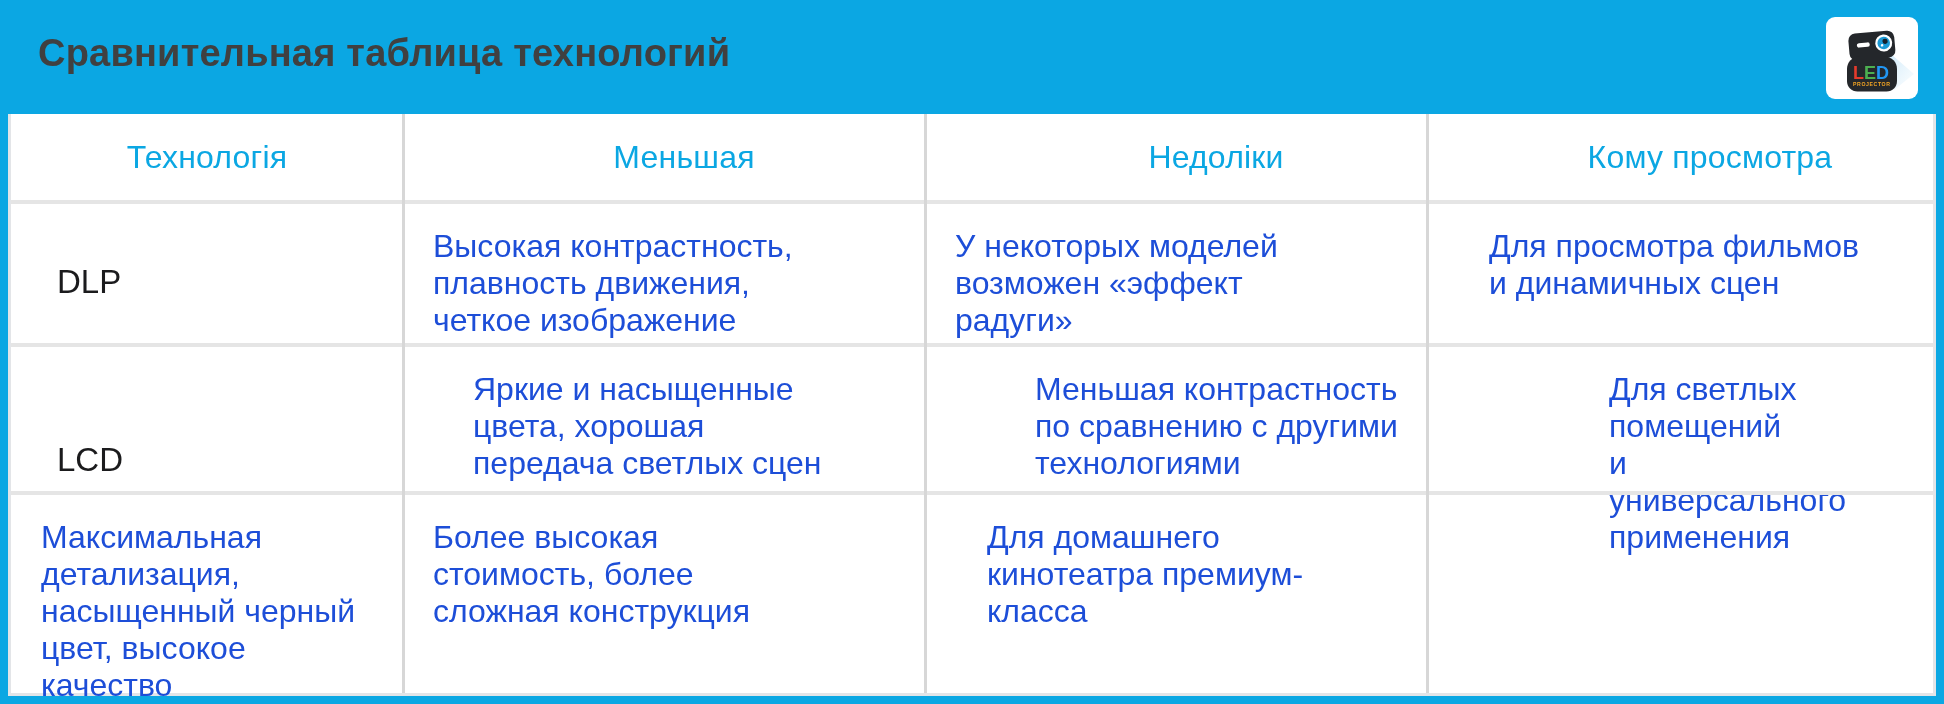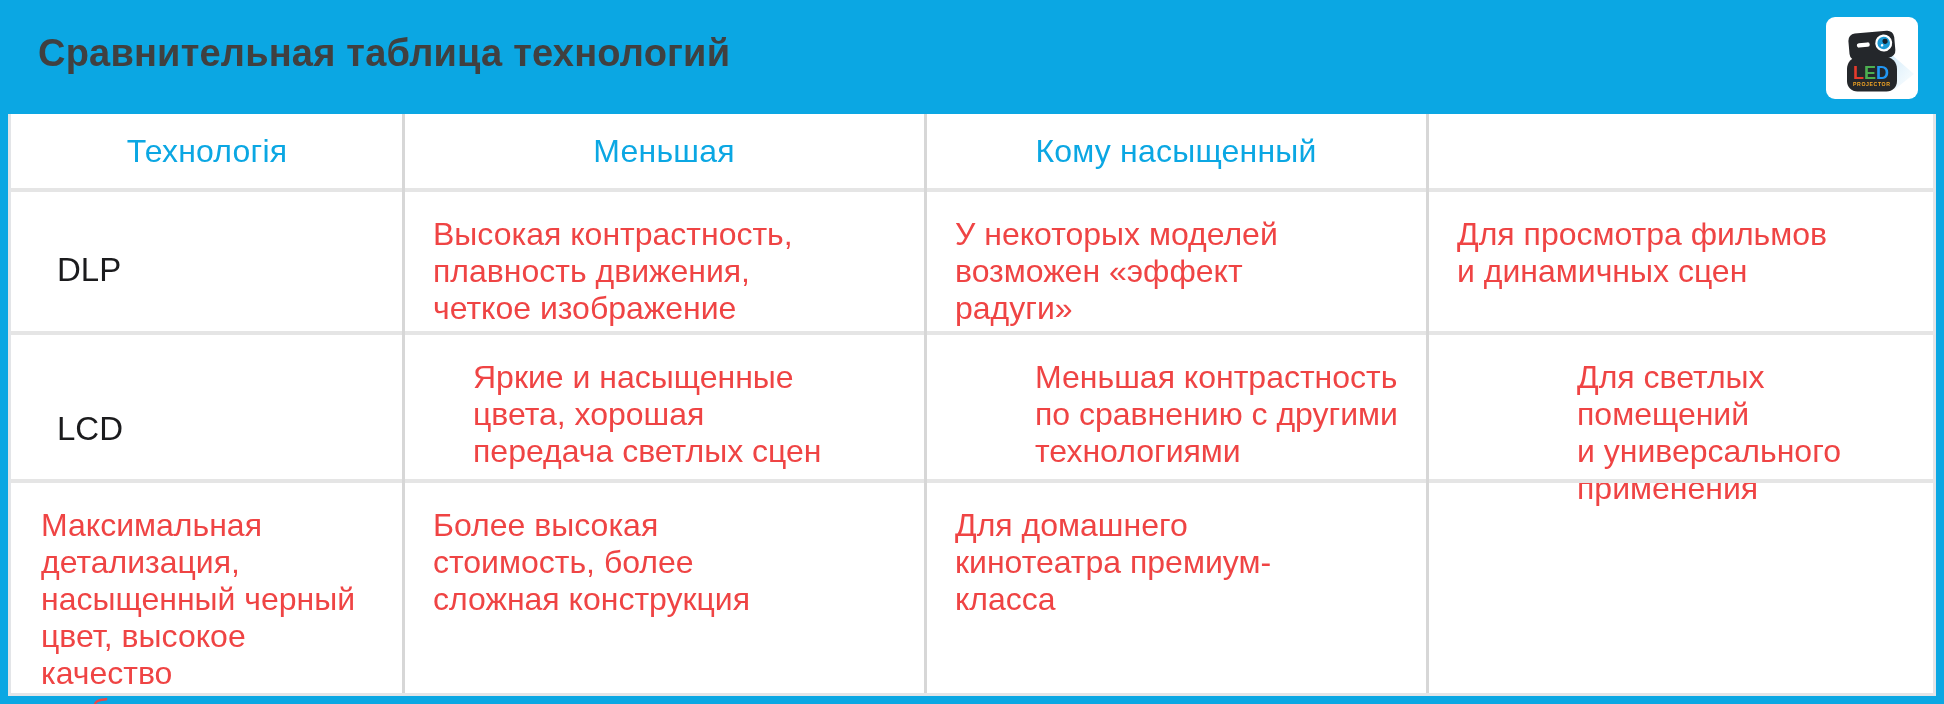--- a/index.html
+++ b/index.html
@@ -70,7 +70,7 @@
     display: grid;
     grid-template-columns: 392px 522px 502px 1fr;
   }
-  .thead { height: 74px; flex: 0 0 auto; }
+  .thead { height: 86px; flex: 0 0 auto; gap: 20px; }
   .th {
     display: flex;
     align-items: center;

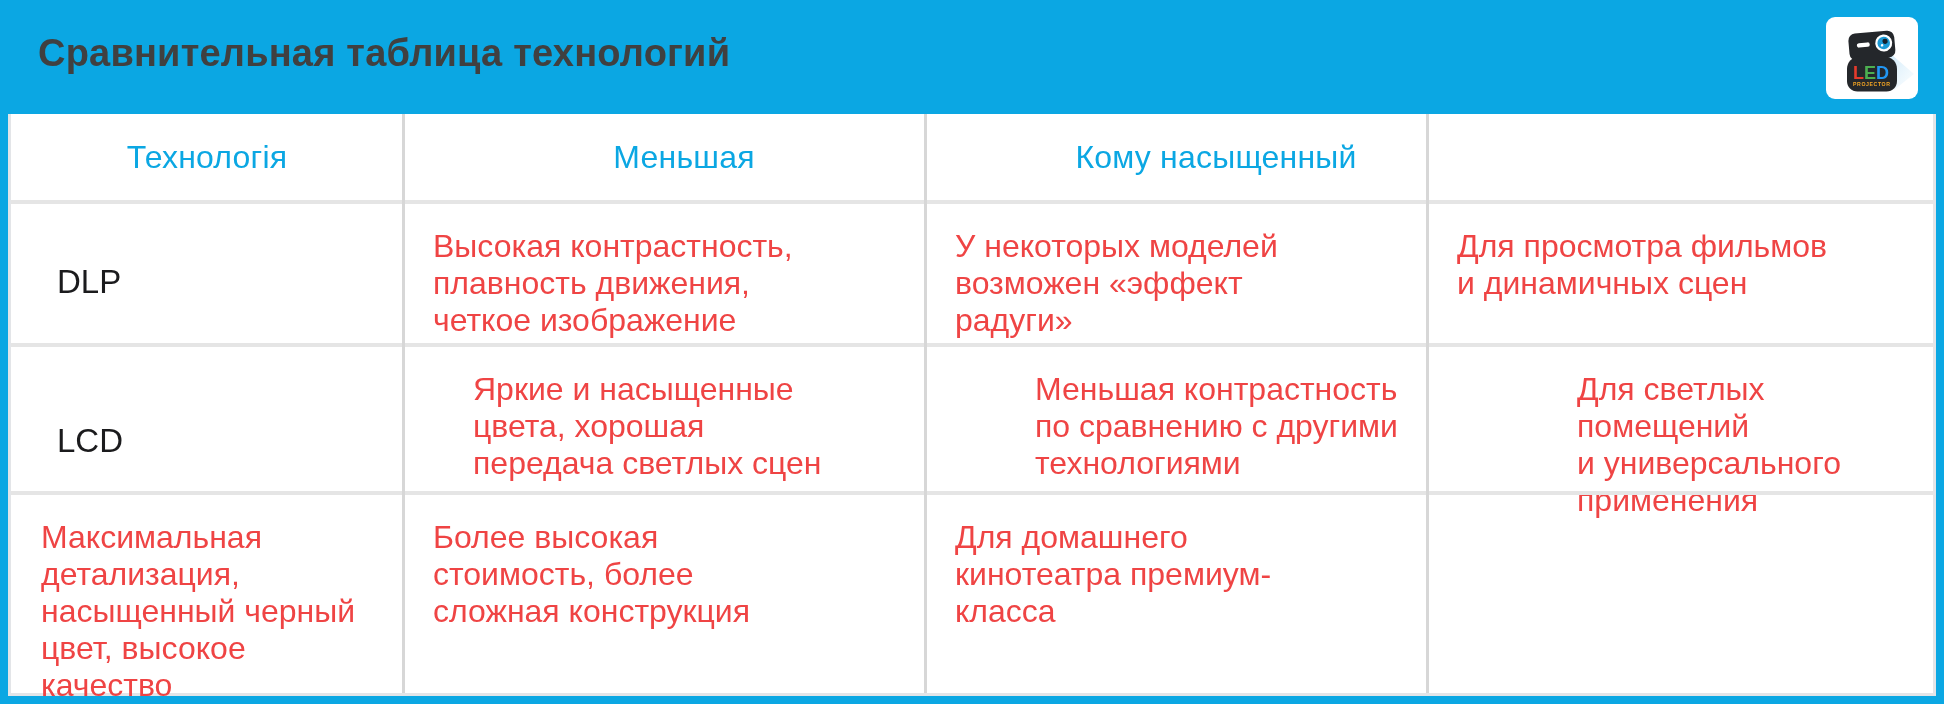--- a/index.html
+++ b/index.html
@@ -152,6 +152,7 @@
     <div class="grid-row thead">
       <div class="th">Технологія</div>
       <div class="th">Меньшая</div>
+      <div class="th">Недоліки</div>
       <div class="th">Кому насыщенный</div>
     </div>
 

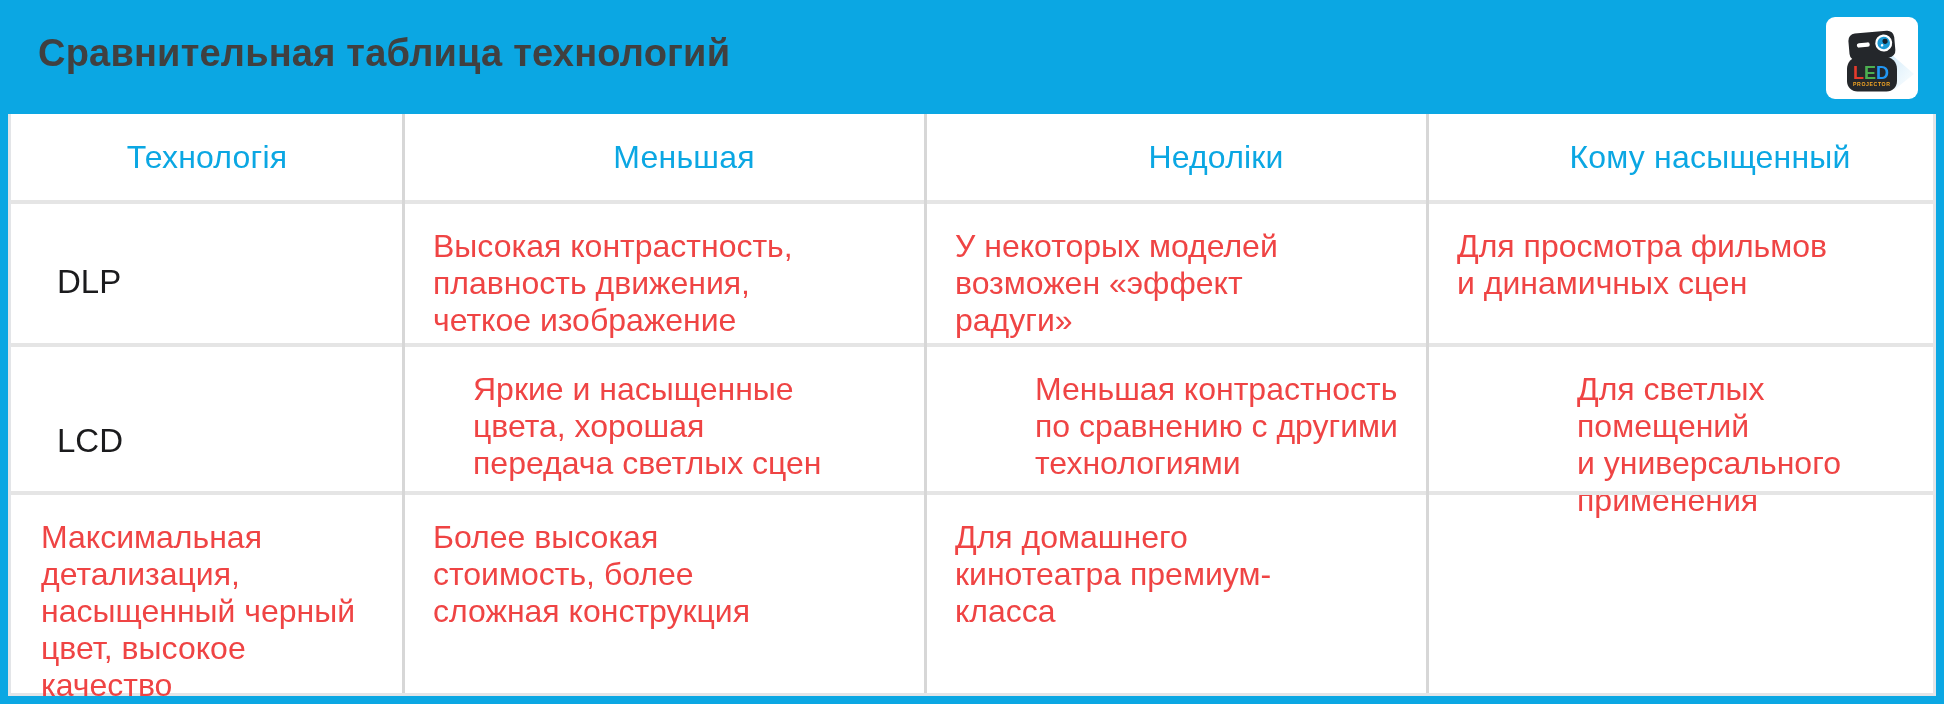--- a/index.html
+++ b/index.html
@@ -153,7 +153,7 @@
       <div class="th">Технологія</div>
       <div class="th">Меньшая</div>
       <div class="th">Недоліки</div>
-      <div class="th">Кому насыщенный</div>
+      <div class="th">Кому просмотра</div>
     </div>
 
     <div class="hsep"></div>

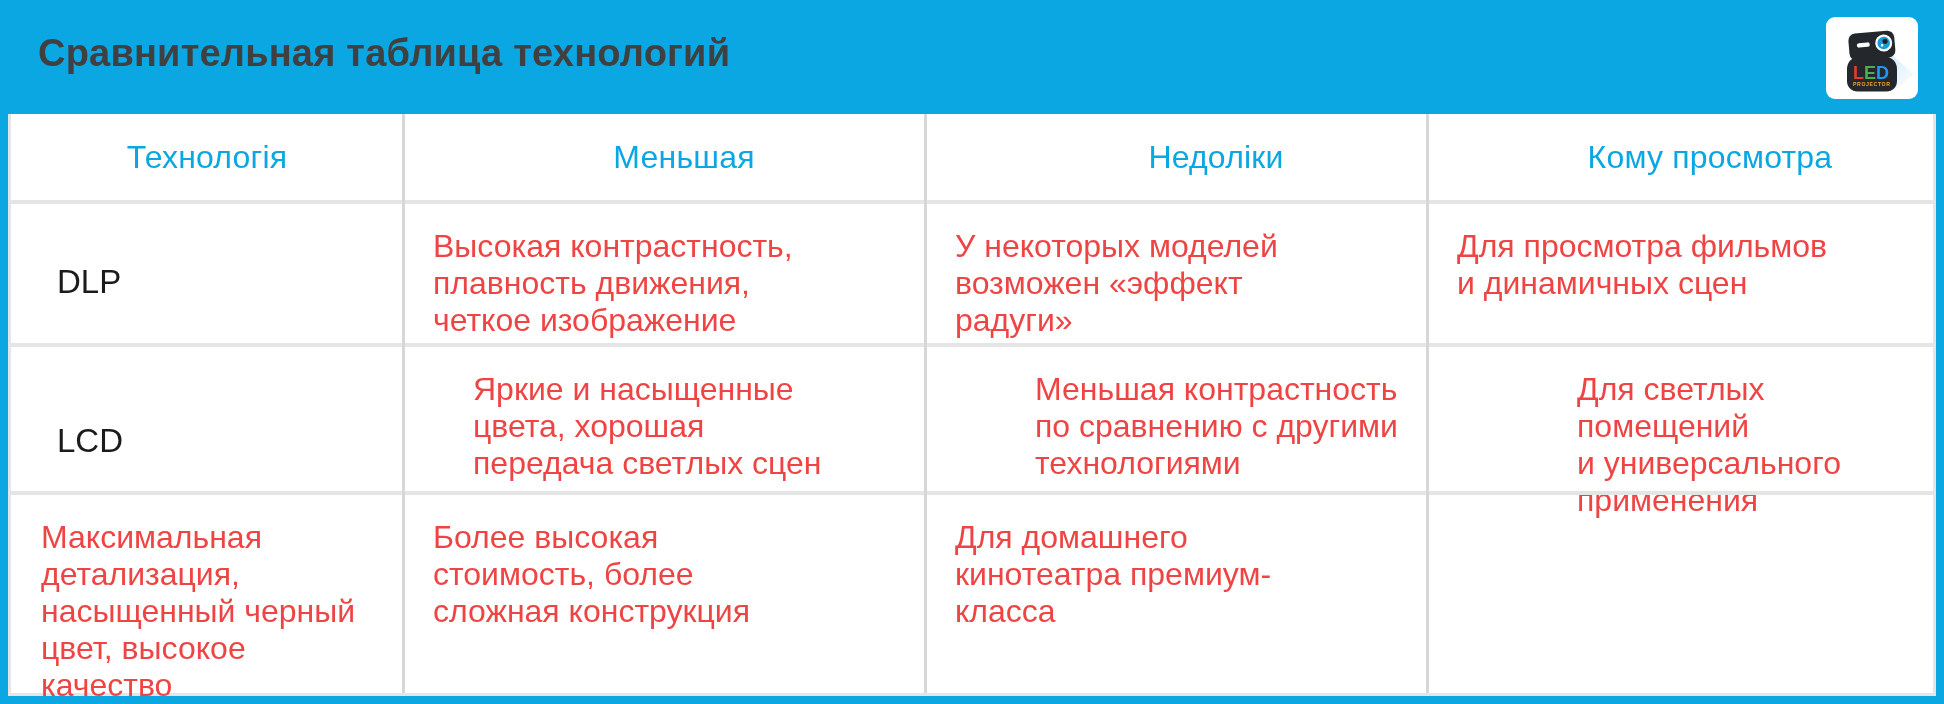--- a/index.html
+++ b/index.html
@@ -91,7 +91,7 @@
   .td {
     box-sizing: border-box;
     padding: 24px 42px 0 30px;
-    color: #ef4444;
+    color: #1d4ed8;
     font-size: 32px;
     line-height: 37px;
     white-space: pre-line;

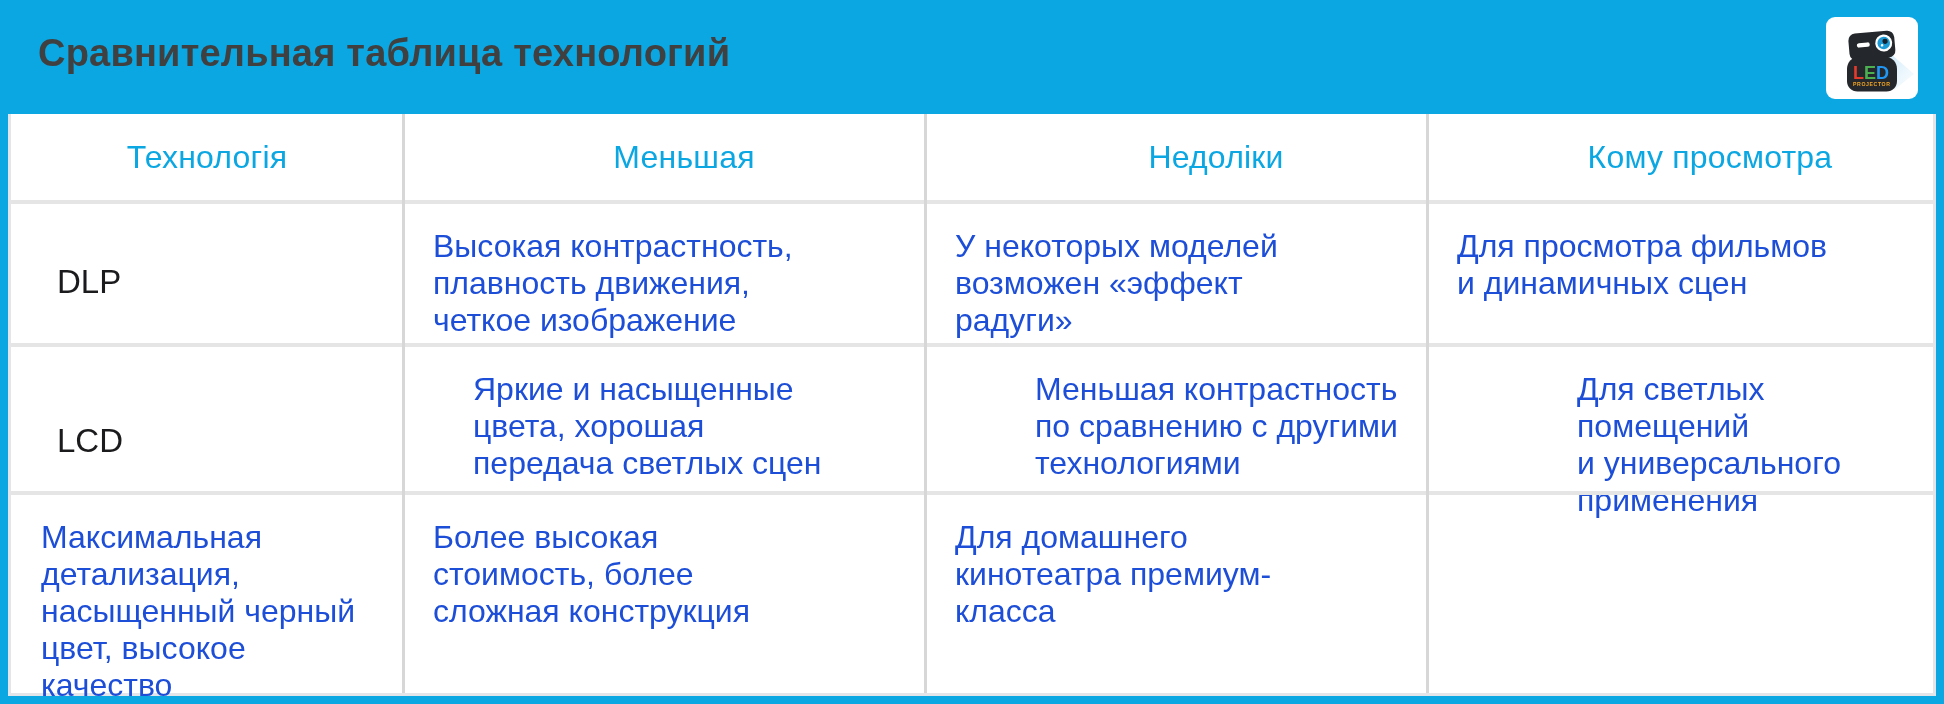--- a/index.html
+++ b/index.html
@@ -104,7 +104,7 @@
     font-size: 33px;
     white-space: normal;
   }
-  .td-fit { padding-right: 62px; }
+  .td-fit { padding-right: 62px; margin-left: 32px; }
 </style>
 </head>
 <body>

